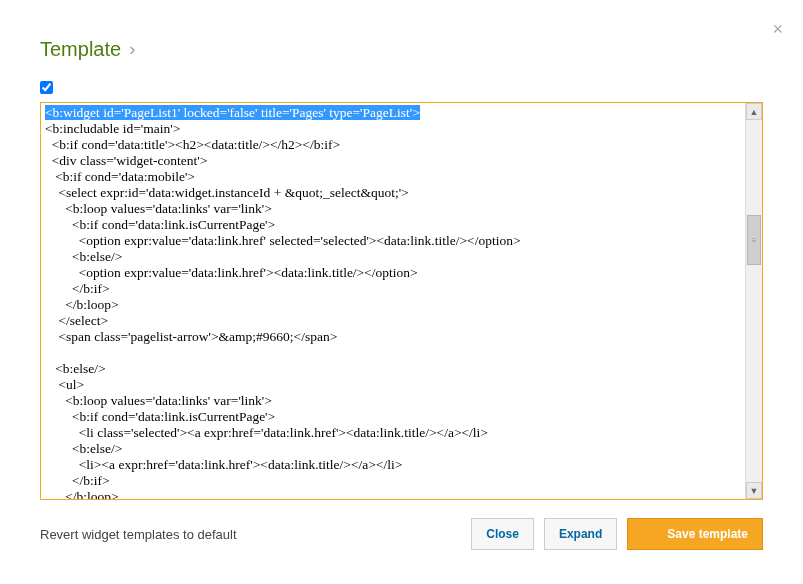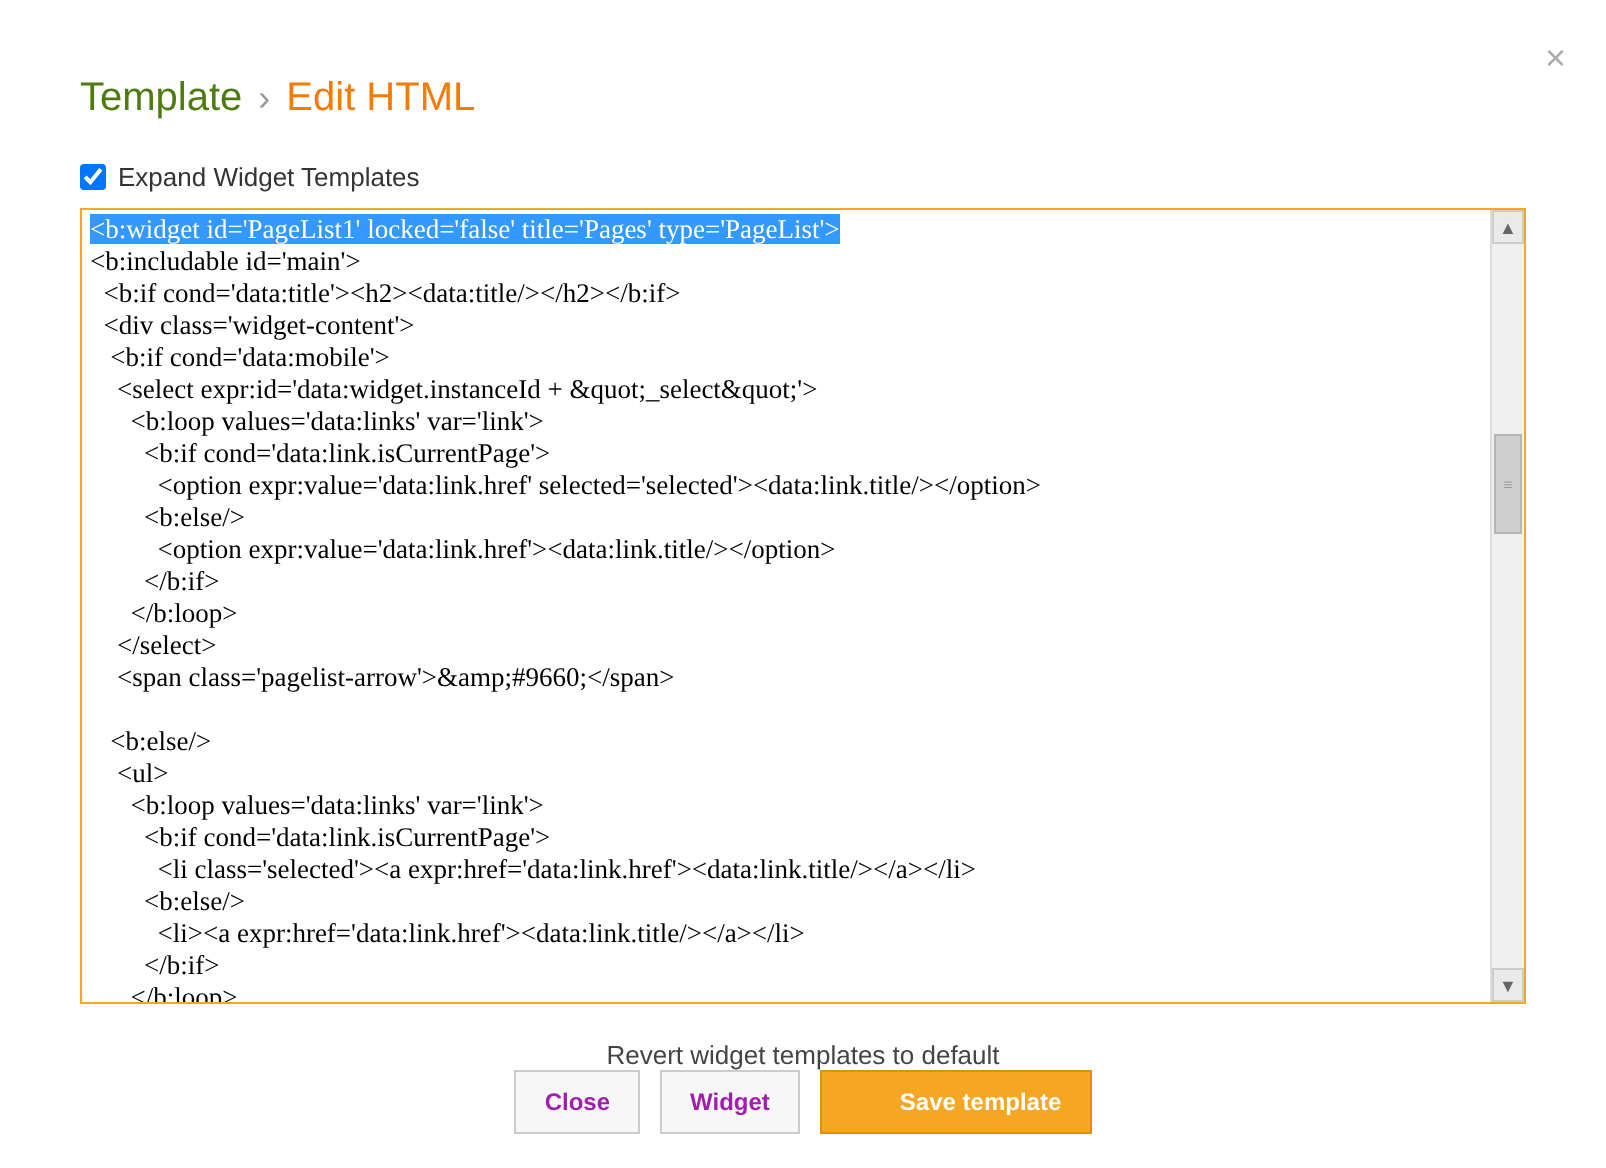--- a/index.html
+++ b/index.html
@@ -135,7 +135,6 @@
     <div class="breadcrumb">
       <span class="bc-root">Template</span>
       <span class="bc-sep">›</span>
-      <span class="bc-current">Edit HTML</span>
     </div>
   </div>
 

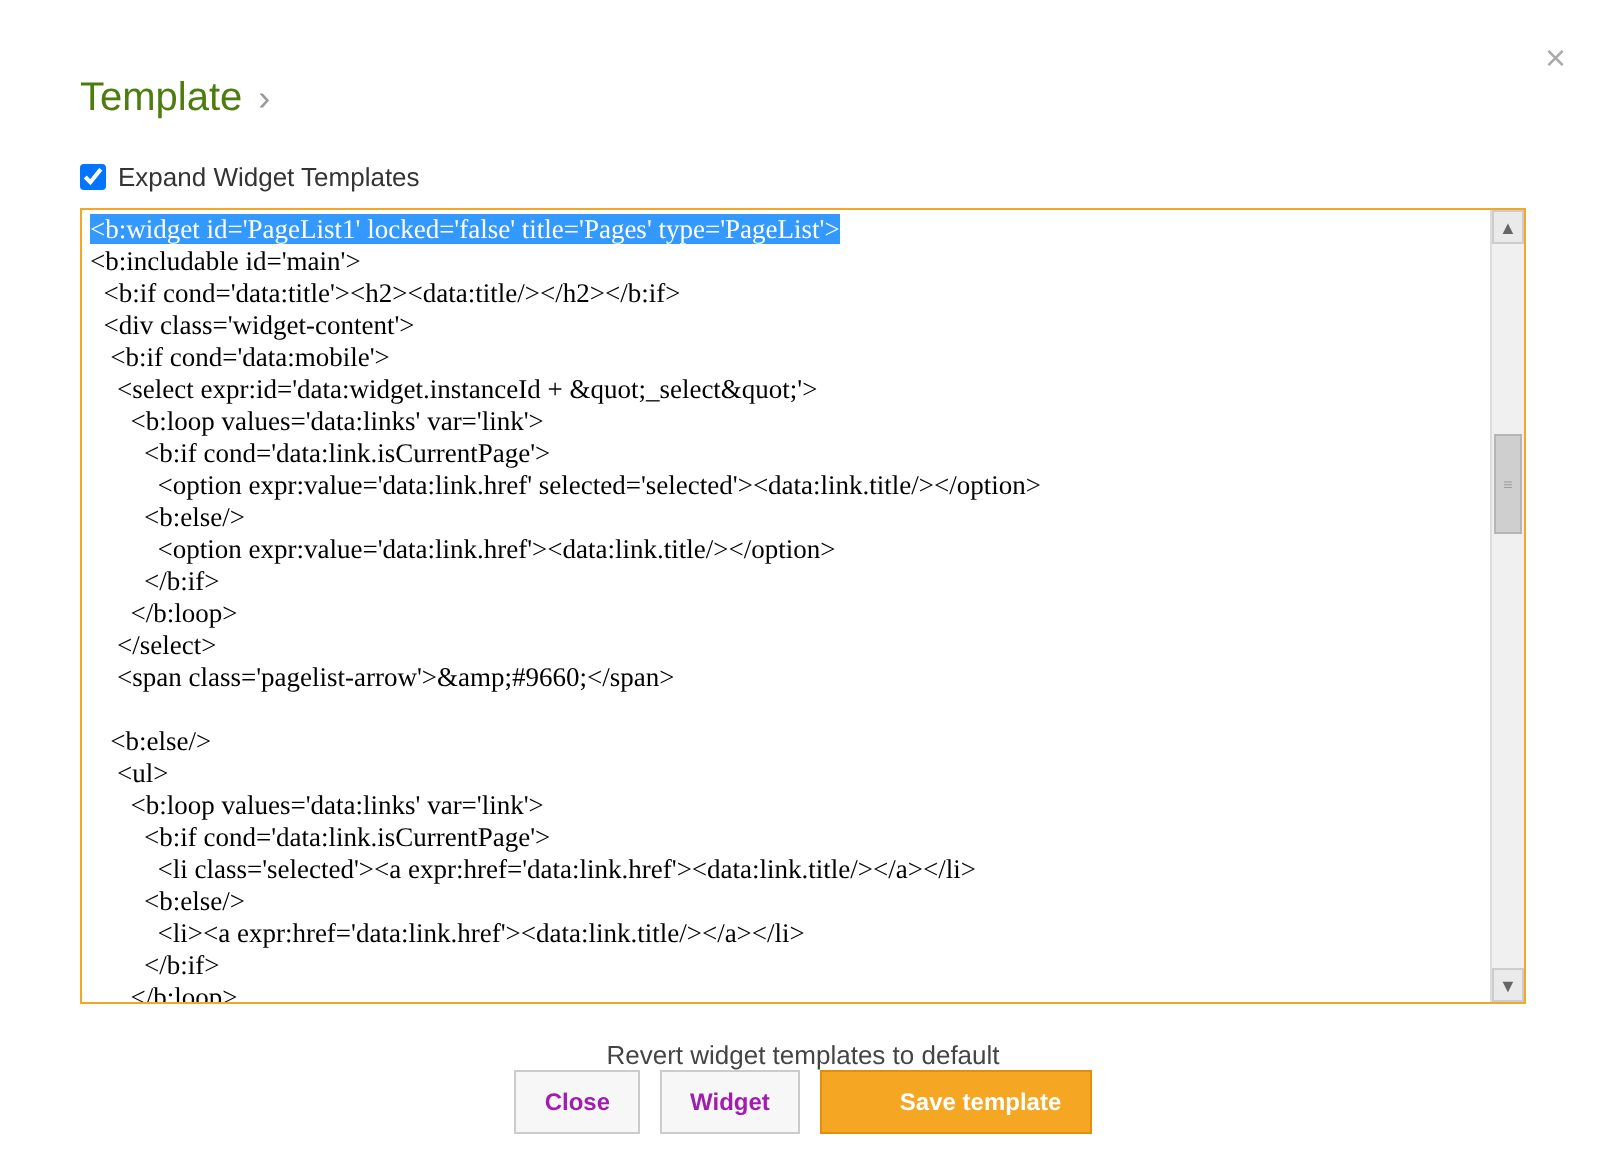--- a/index.html
+++ b/index.html
@@ -140,7 +140,6 @@
 
   <label class="checkbox-row">
     <input type="checkbox" checked="" style="">
-    <span>Expand Widget Templates</span>
   </label>
 
   <div class="editor-wrap">

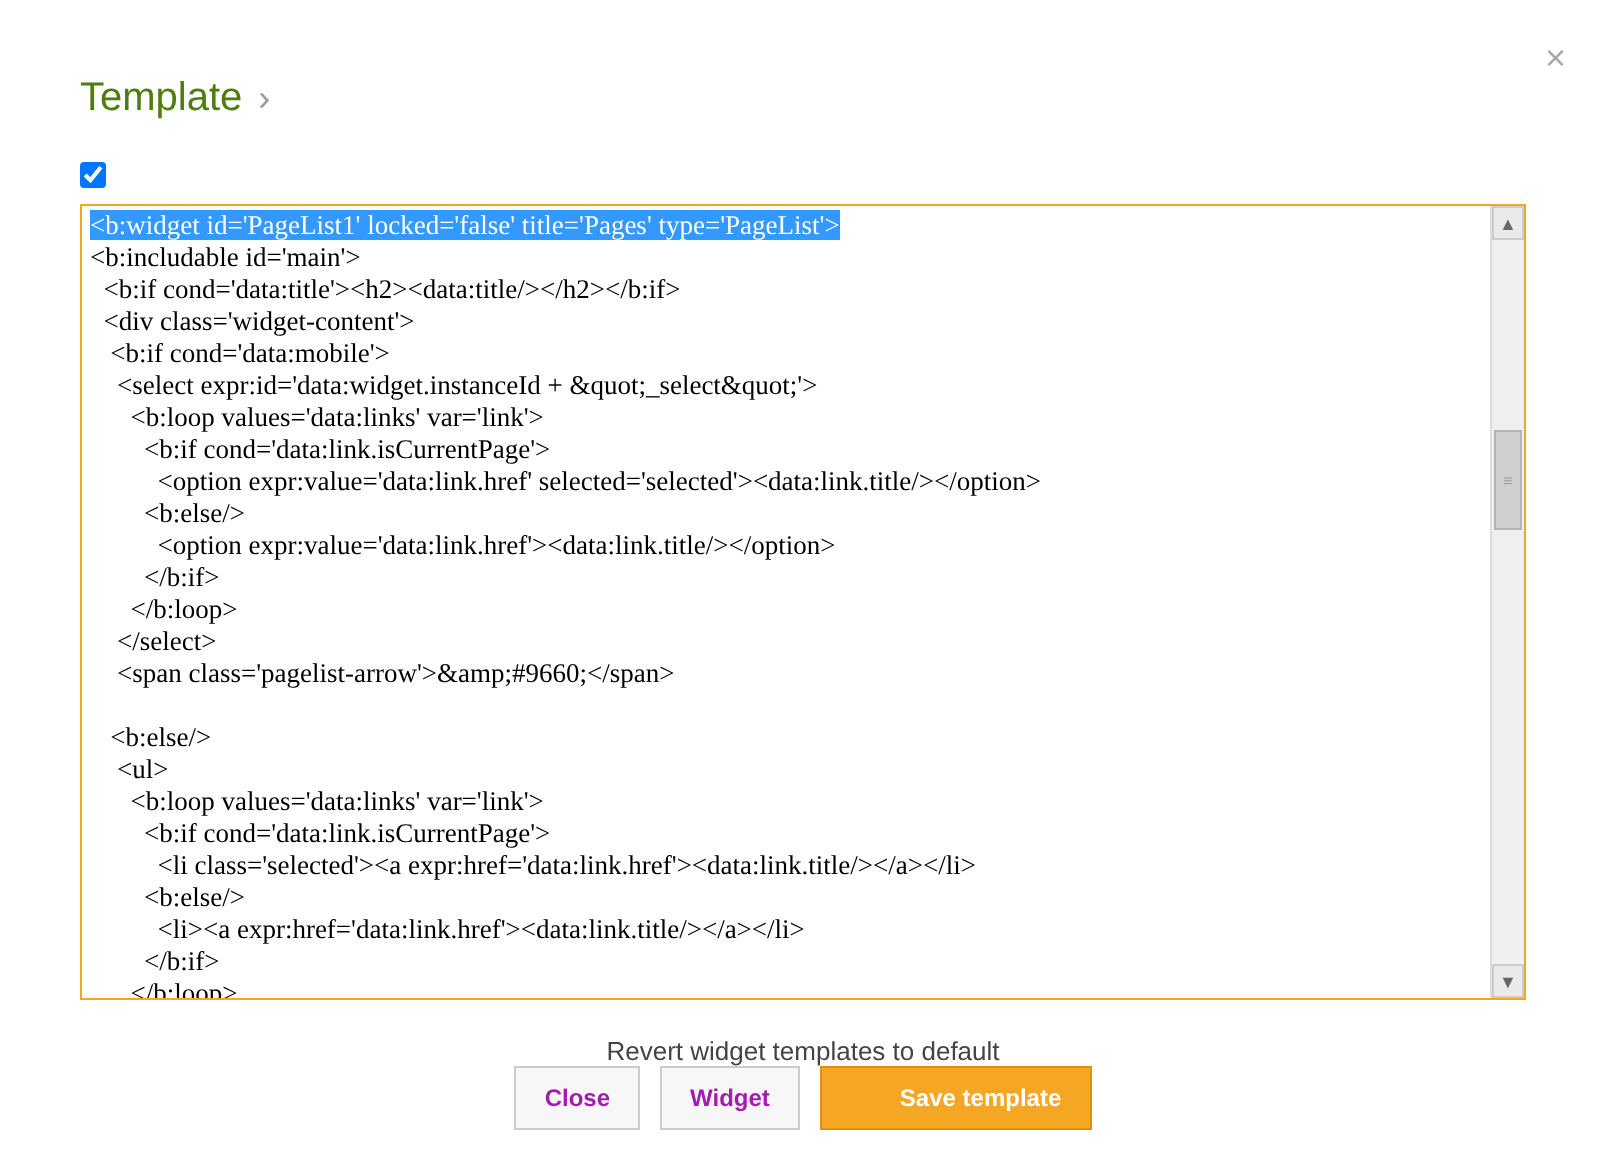--- a/index.html
+++ b/index.html
@@ -104,7 +104,6 @@
     display: flex;
     align-items: center;
     justify-content: space-between;
-    flex-direction: column;
   }
   .revert-text { font-size: 13px; color: #444; }
   .btn-row { display: flex; gap: 10px; }

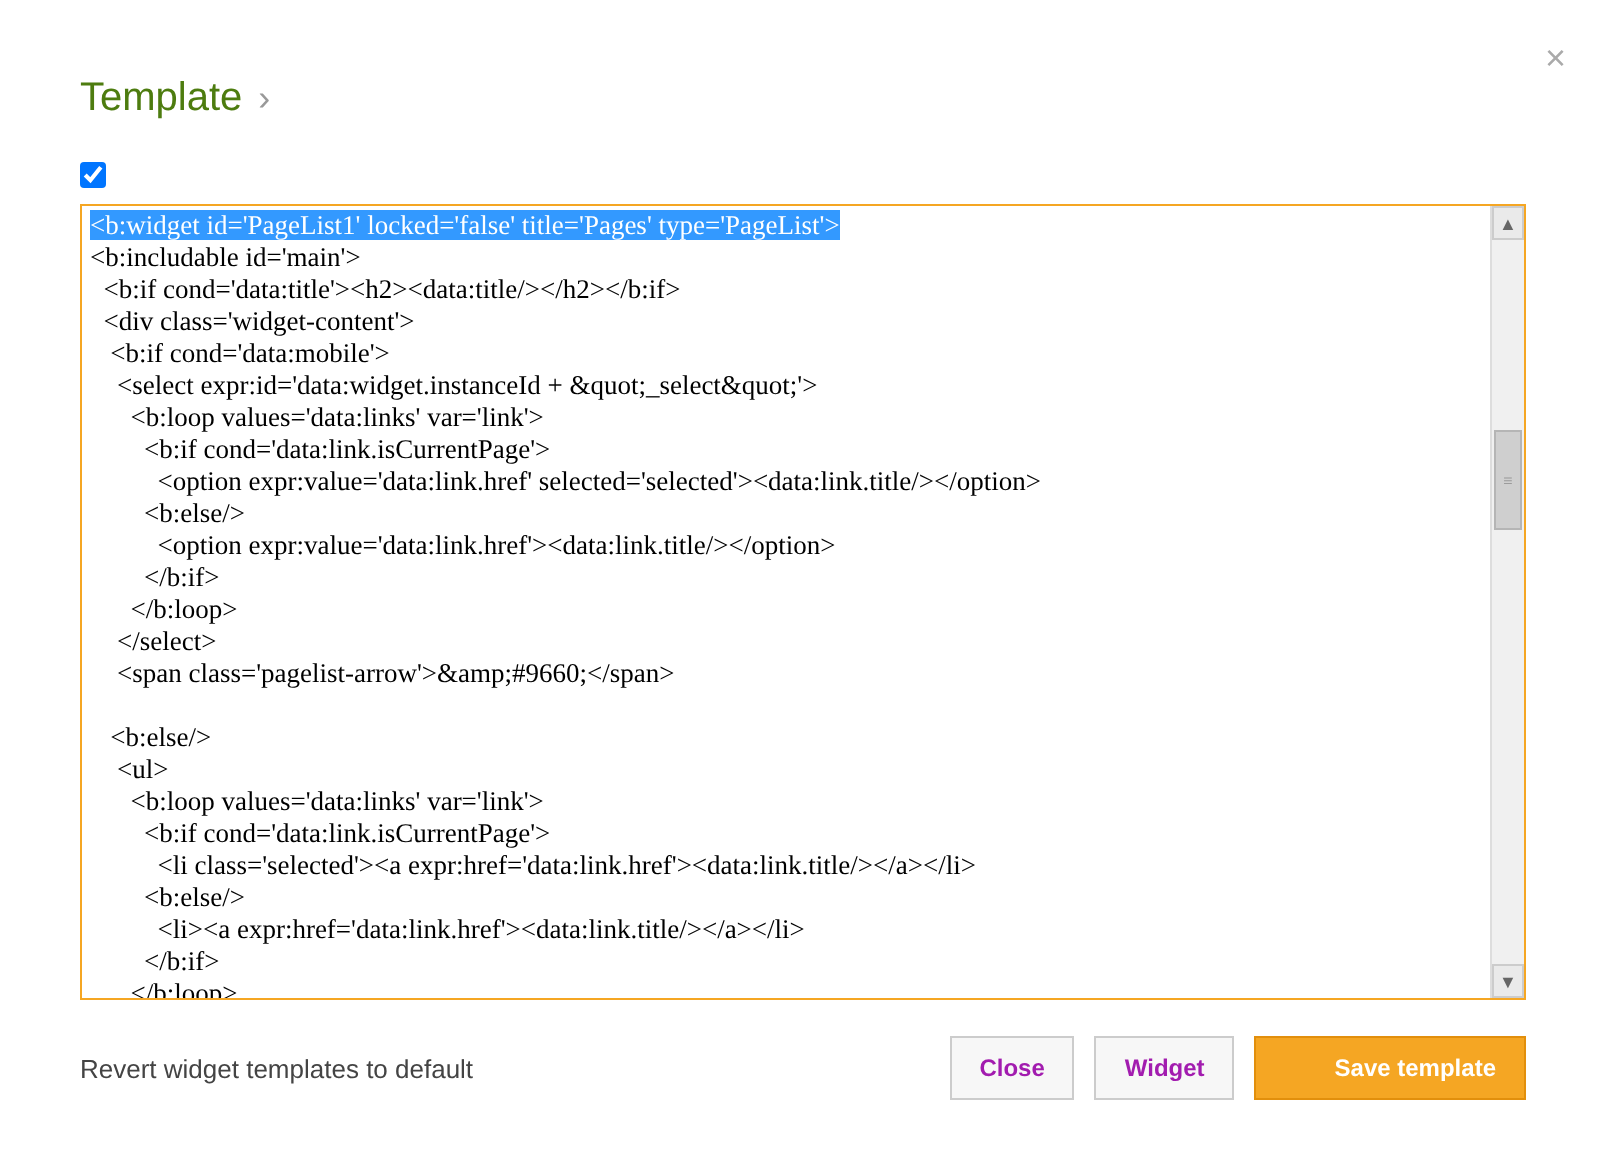--- a/index.html
+++ b/index.html
@@ -112,7 +112,7 @@
     padding: 8px 14px;
     border: 1px solid #ccc;
     background: #f7f7f7;
-    color: #a21caf;
+    color: #0369a1;
     cursor: pointer;
     font-weight: bold;
   }

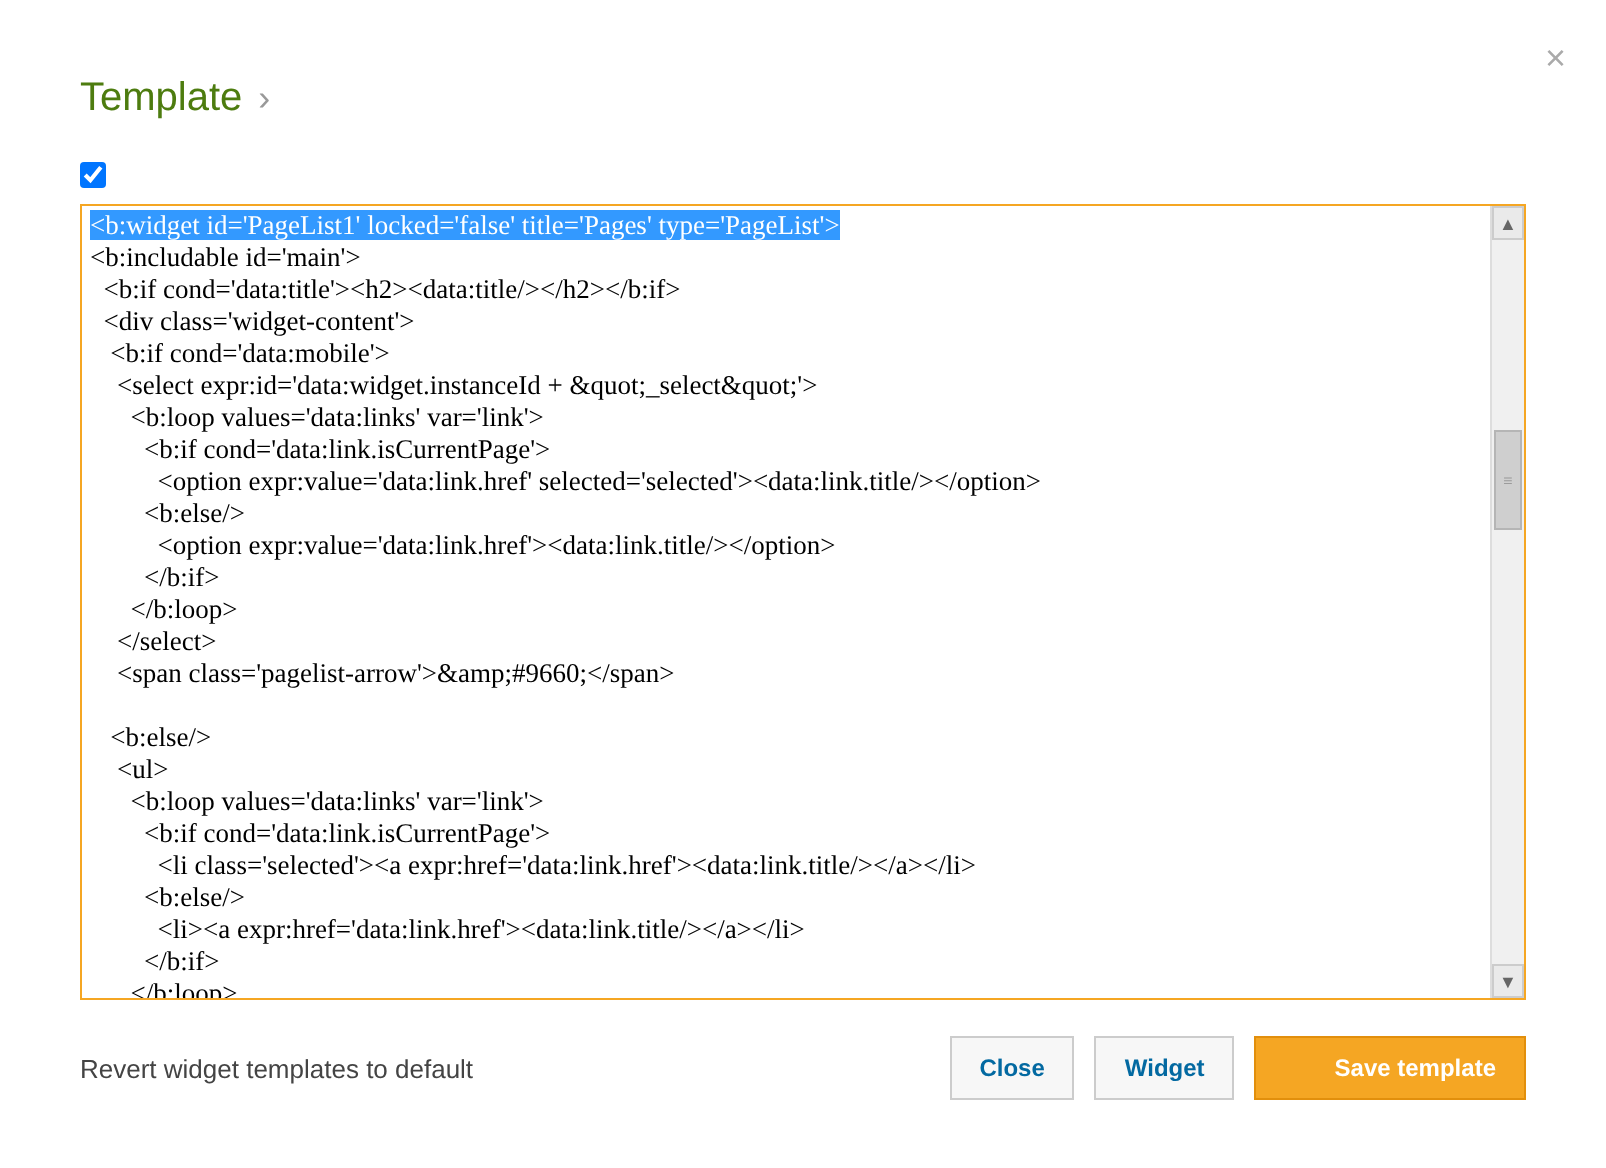--- a/index.html
+++ b/index.html
@@ -180,7 +180,7 @@
     <span class="revert-text">Revert widget templates to default</span>
     <div class="btn-row">
       <button class="btn">Close</button>
-      <button class="btn">Widget</button>
+      <button class="btn">Expand</button>
       <button class="btn btn-primary">Save template</button>
     </div>
   </div>

